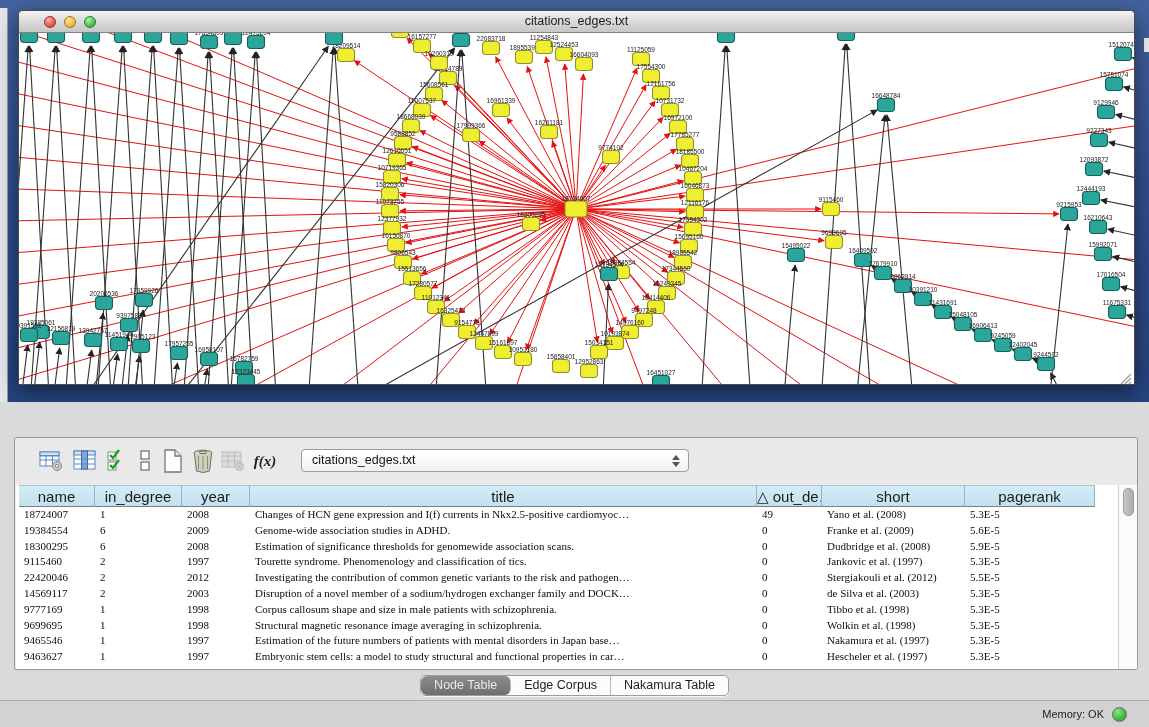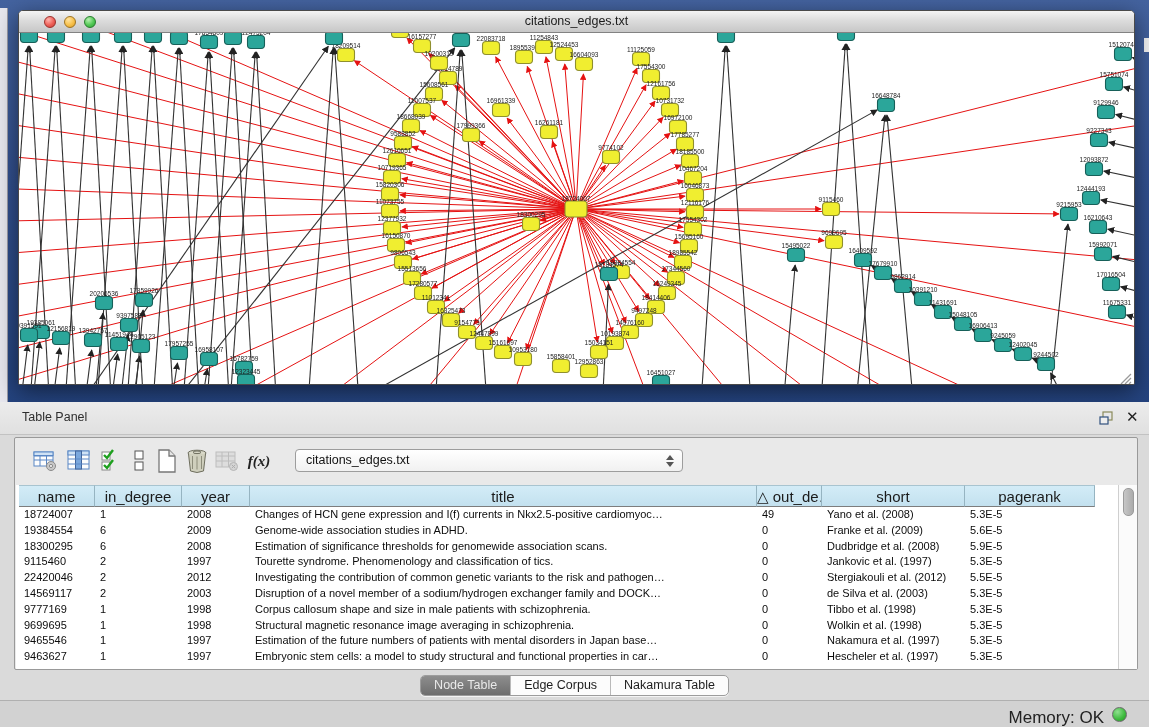--- a/index.html
+++ b/index.html
@@ -706,14 +706,6 @@
 </div>
 
 <div class="table-panel">
-  <div class="panel-titlebar">
-    <span class="ptitle">Table Panel</span>
-    <svg class="float-btn" width="16" height="16">
-      <rect x="5" y="2" width="9" height="8" fill="none" stroke="#8a8a5a" stroke-width="1.2"></rect>
-      <rect x="2" y="7" width="8" height="7" fill="#eee" stroke="#31517e" stroke-width="1.2"></rect>
-    </svg>
-    <span class="close-btn">✕</span>
-  </div>
 
   <div class="content-box">
     <div class="toolbar">

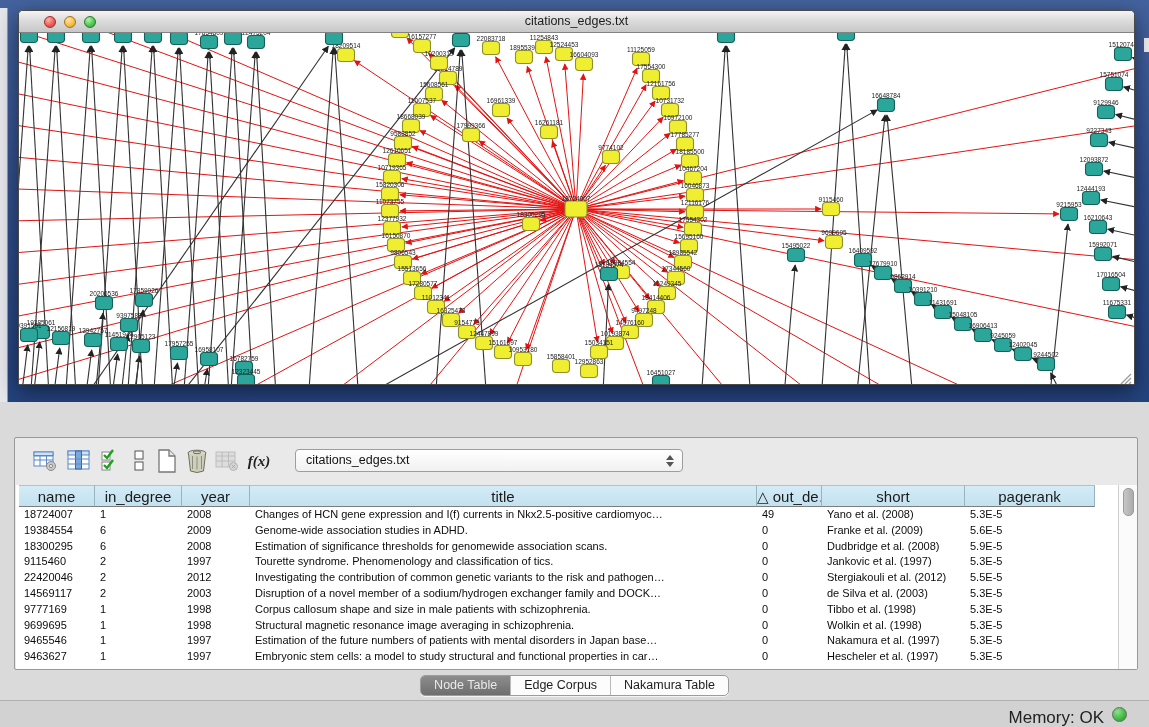--- a/index.html
+++ b/index.html
@@ -38,7 +38,7 @@
   .close-btn{position:absolute;left:1126px;top:6px;font-size:15px;font-weight:bold;color:#222;}
   .content-box{position:absolute;left:14px;top:35px;width:1124px;height:233px;
     background:#e9e9e9;border:1px solid #999;border-radius:2px;box-sizing:border-box;}
-  .toolbar{position:absolute;left:6px;top:0;width:100%;height:59px;border-radius:9px;}
+  .toolbar{position:absolute;left:12px;top:0;width:100%;height:59px;border-radius:9px;}
   .tb-icon{position:absolute;top:9px;width:28px;height:28px;display:flex;align-items:center;justify-content:center;}
   .fx-label{font-size:15px;font-style:italic;font-family:"Liberation Serif","DejaVu Serif",serif;color:#222;font-weight:bold;}
   .combo{position:absolute;left:274px;top:11px;width:388px;height:23px;background:linear-gradient(180deg,#ffffff,#f1f1f1);

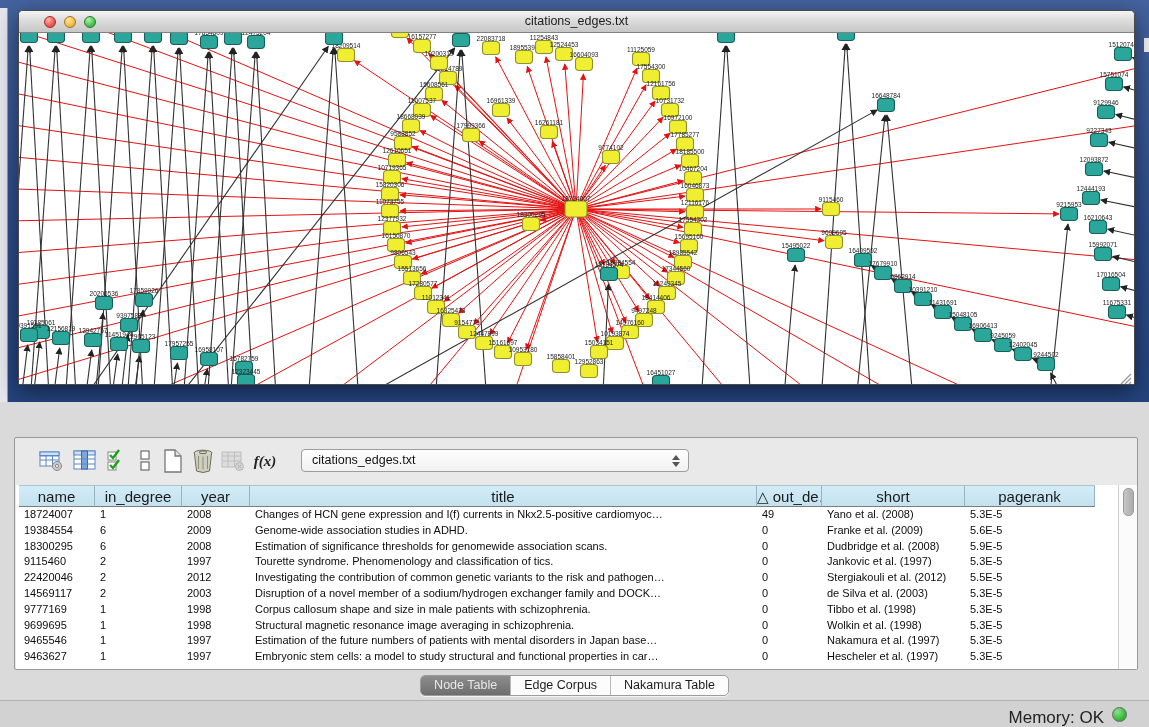--- a/index.html
+++ b/index.html
@@ -54,7 +54,7 @@
     border-right:1px solid #96b4c1;border-bottom:1px solid #7d7d7d;border-top:1px solid #a8c4d0;
     text-align:center;line-height:21px;color:#1b1b1b;overflow:hidden;}
   .tbody{position:absolute;left:3px;top:22px;font-size:11px;}
-  .tr{white-space:nowrap;height:15.8px;line-height:15.8px;}
+  .tr{white-space:nowrap;height:15.8px;line-height:15.8px;font-family:Liberation Serif, serif;}
   .td{display:inline-block;box-sizing:border-box;height:15.8px;padding-left:5px;overflow:hidden;
     text-overflow:clip;color:#0c0c0c;vertical-align:top;}
   .vscroll{position:absolute;right:0;top:0;width:18px;height:184px;background:#fbfbfb;border-left:1px solid #cfcfcf;}

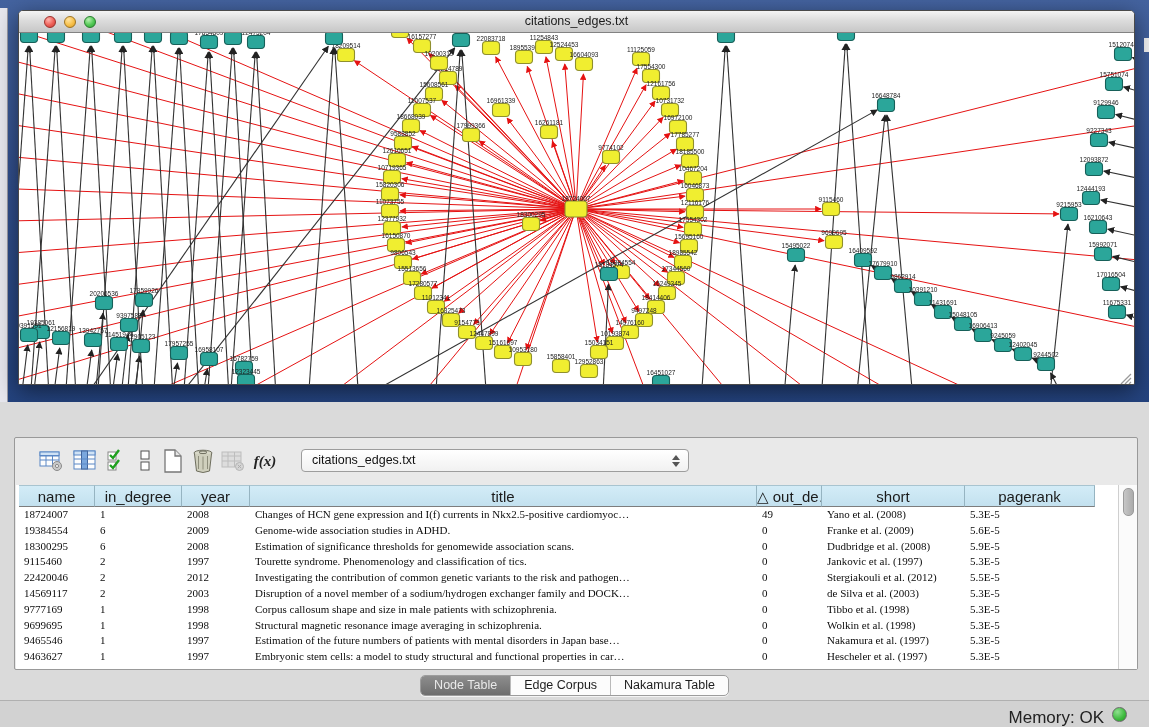--- a/index.html
+++ b/index.html
@@ -65,7 +65,7 @@
     box-shadow:0 1px 0 rgba(255,255,255,.7);}
   .seg .tab{font-size:12.5px;padding:2px 13px 3px 13px;color:#1d1d1d;border-right:1px solid #b9b9b9;}
   .seg .tab:last-child{border-right:none;}
-  .seg .tab.sel{background:linear-gradient(180deg,#8d8d8d,#6e6e6e);color:#e9e9e9;}
+  .seg .tab.sel{background:linear-gradient(180deg,#8d8d8d,#6e6e6e);color:#e9e9e9;border-radius:6px;}
   .statusbar{position:absolute;left:0;top:298px;width:100%;height:27px;background:#d2d2d2;border-top:1px solid #b0b0b0;}
   .mem-label{position:absolute;right:45px;top:7px;font-size:17px;color:#222;}
   .mem-dot{position:absolute;right:22px;top:6px;width:13px;height:13px;border-radius:50%;

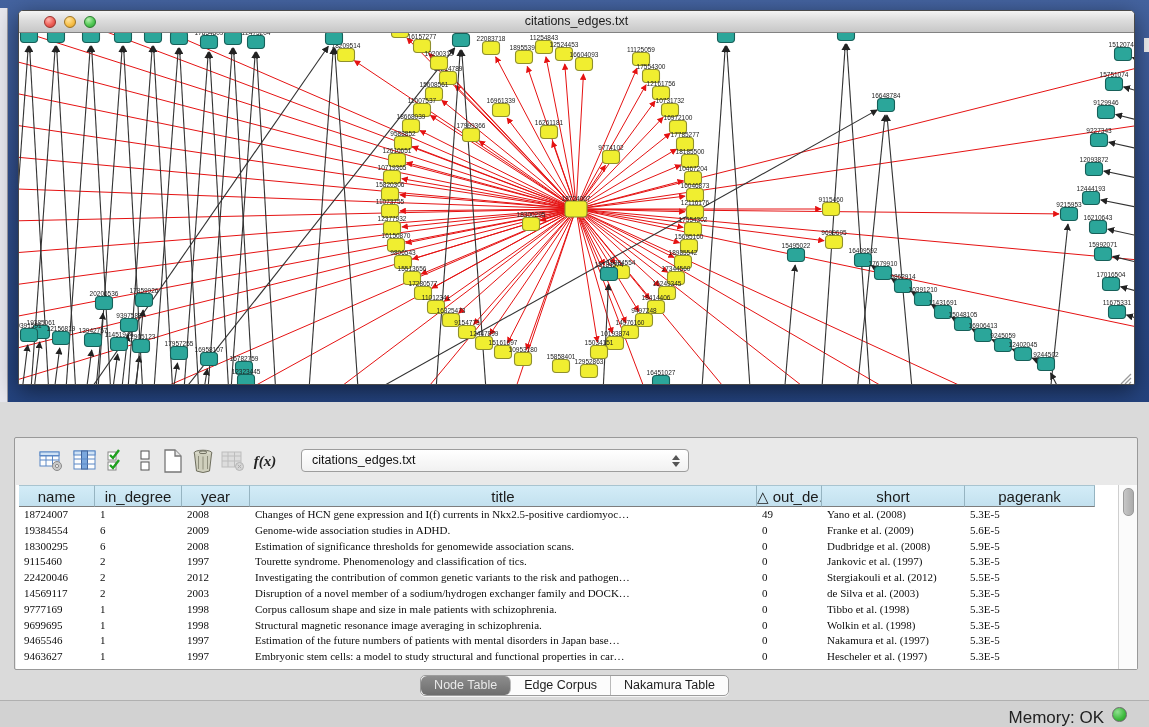--- a/index.html
+++ b/index.html
@@ -67,7 +67,7 @@
   .seg .tab:last-child{border-right:none;}
   .seg .tab.sel{background:linear-gradient(180deg,#8d8d8d,#6e6e6e);color:#e9e9e9;border-radius:6px;}
   .statusbar{position:absolute;left:0;top:298px;width:100%;height:27px;background:#d2d2d2;border-top:1px solid #b0b0b0;}
-  .mem-label{position:absolute;right:45px;top:7px;font-size:17px;color:#222;}
+  .mem-label{position:absolute;right:45px;top:7px;font-size:11px;color:#222;}
   .mem-dot{position:absolute;right:22px;top:6px;width:13px;height:13px;border-radius:50%;
     background:radial-gradient(circle at 35% 30%,#8fe08f,#3cba3c 60%,#2a962a);border:1px solid #6a6a6a;}
 </style>

